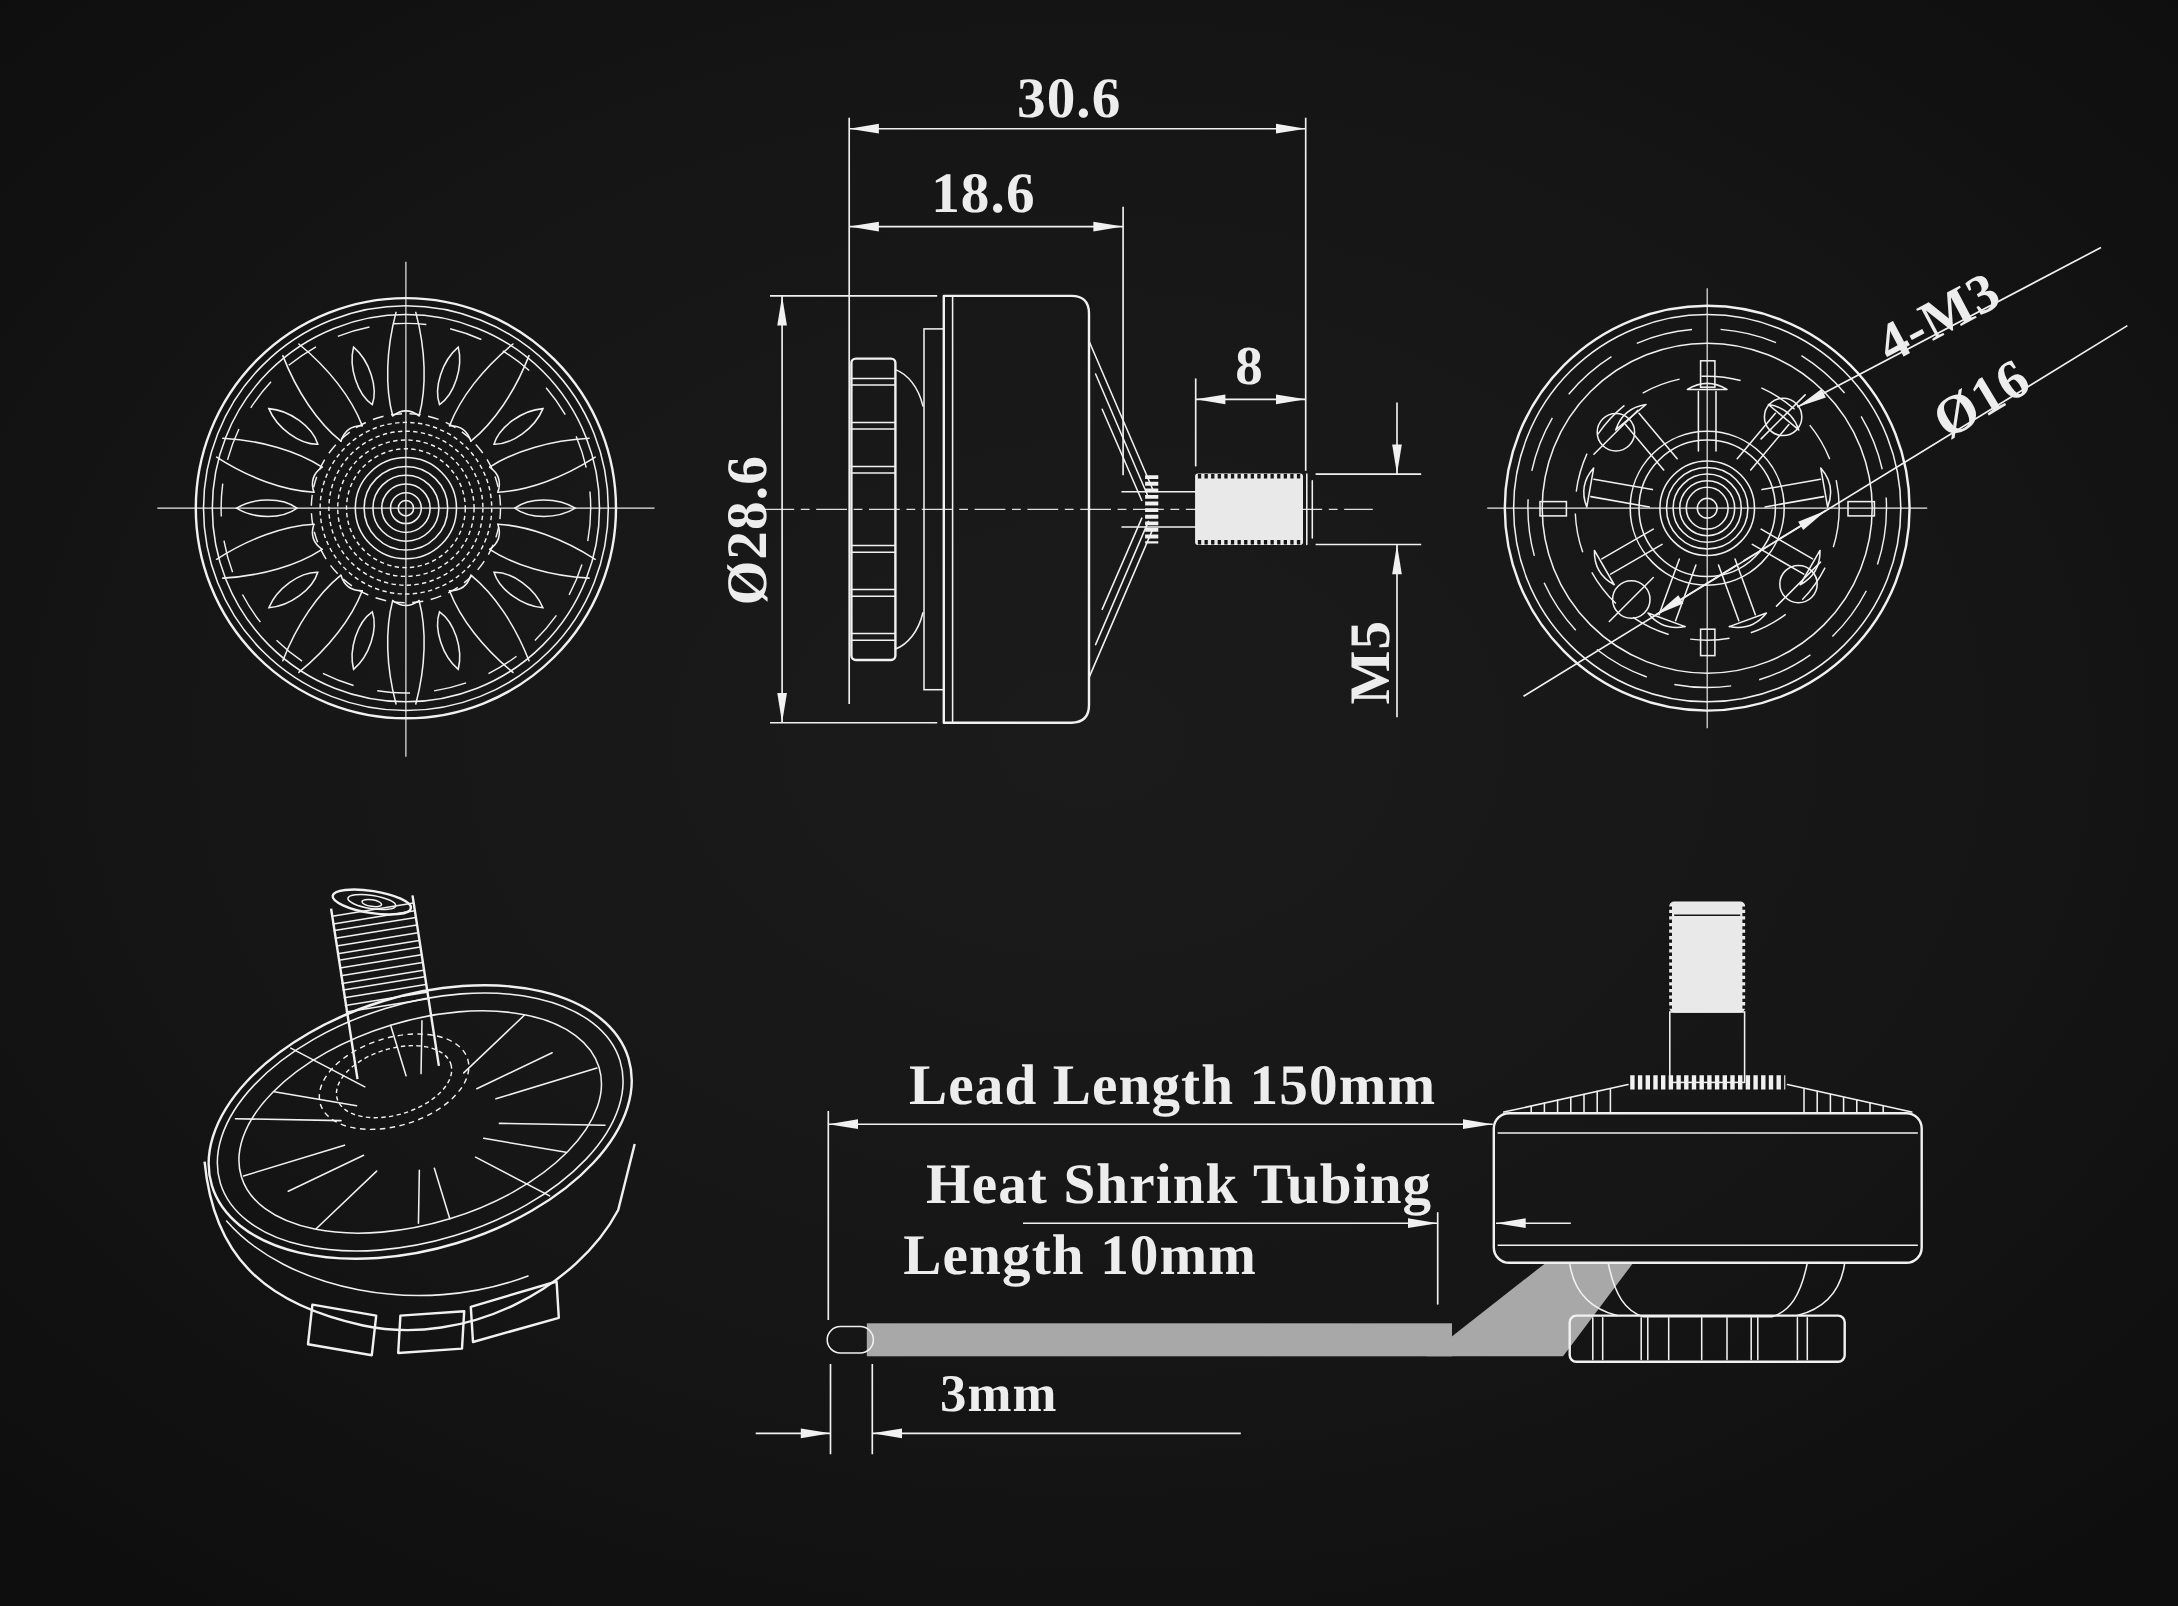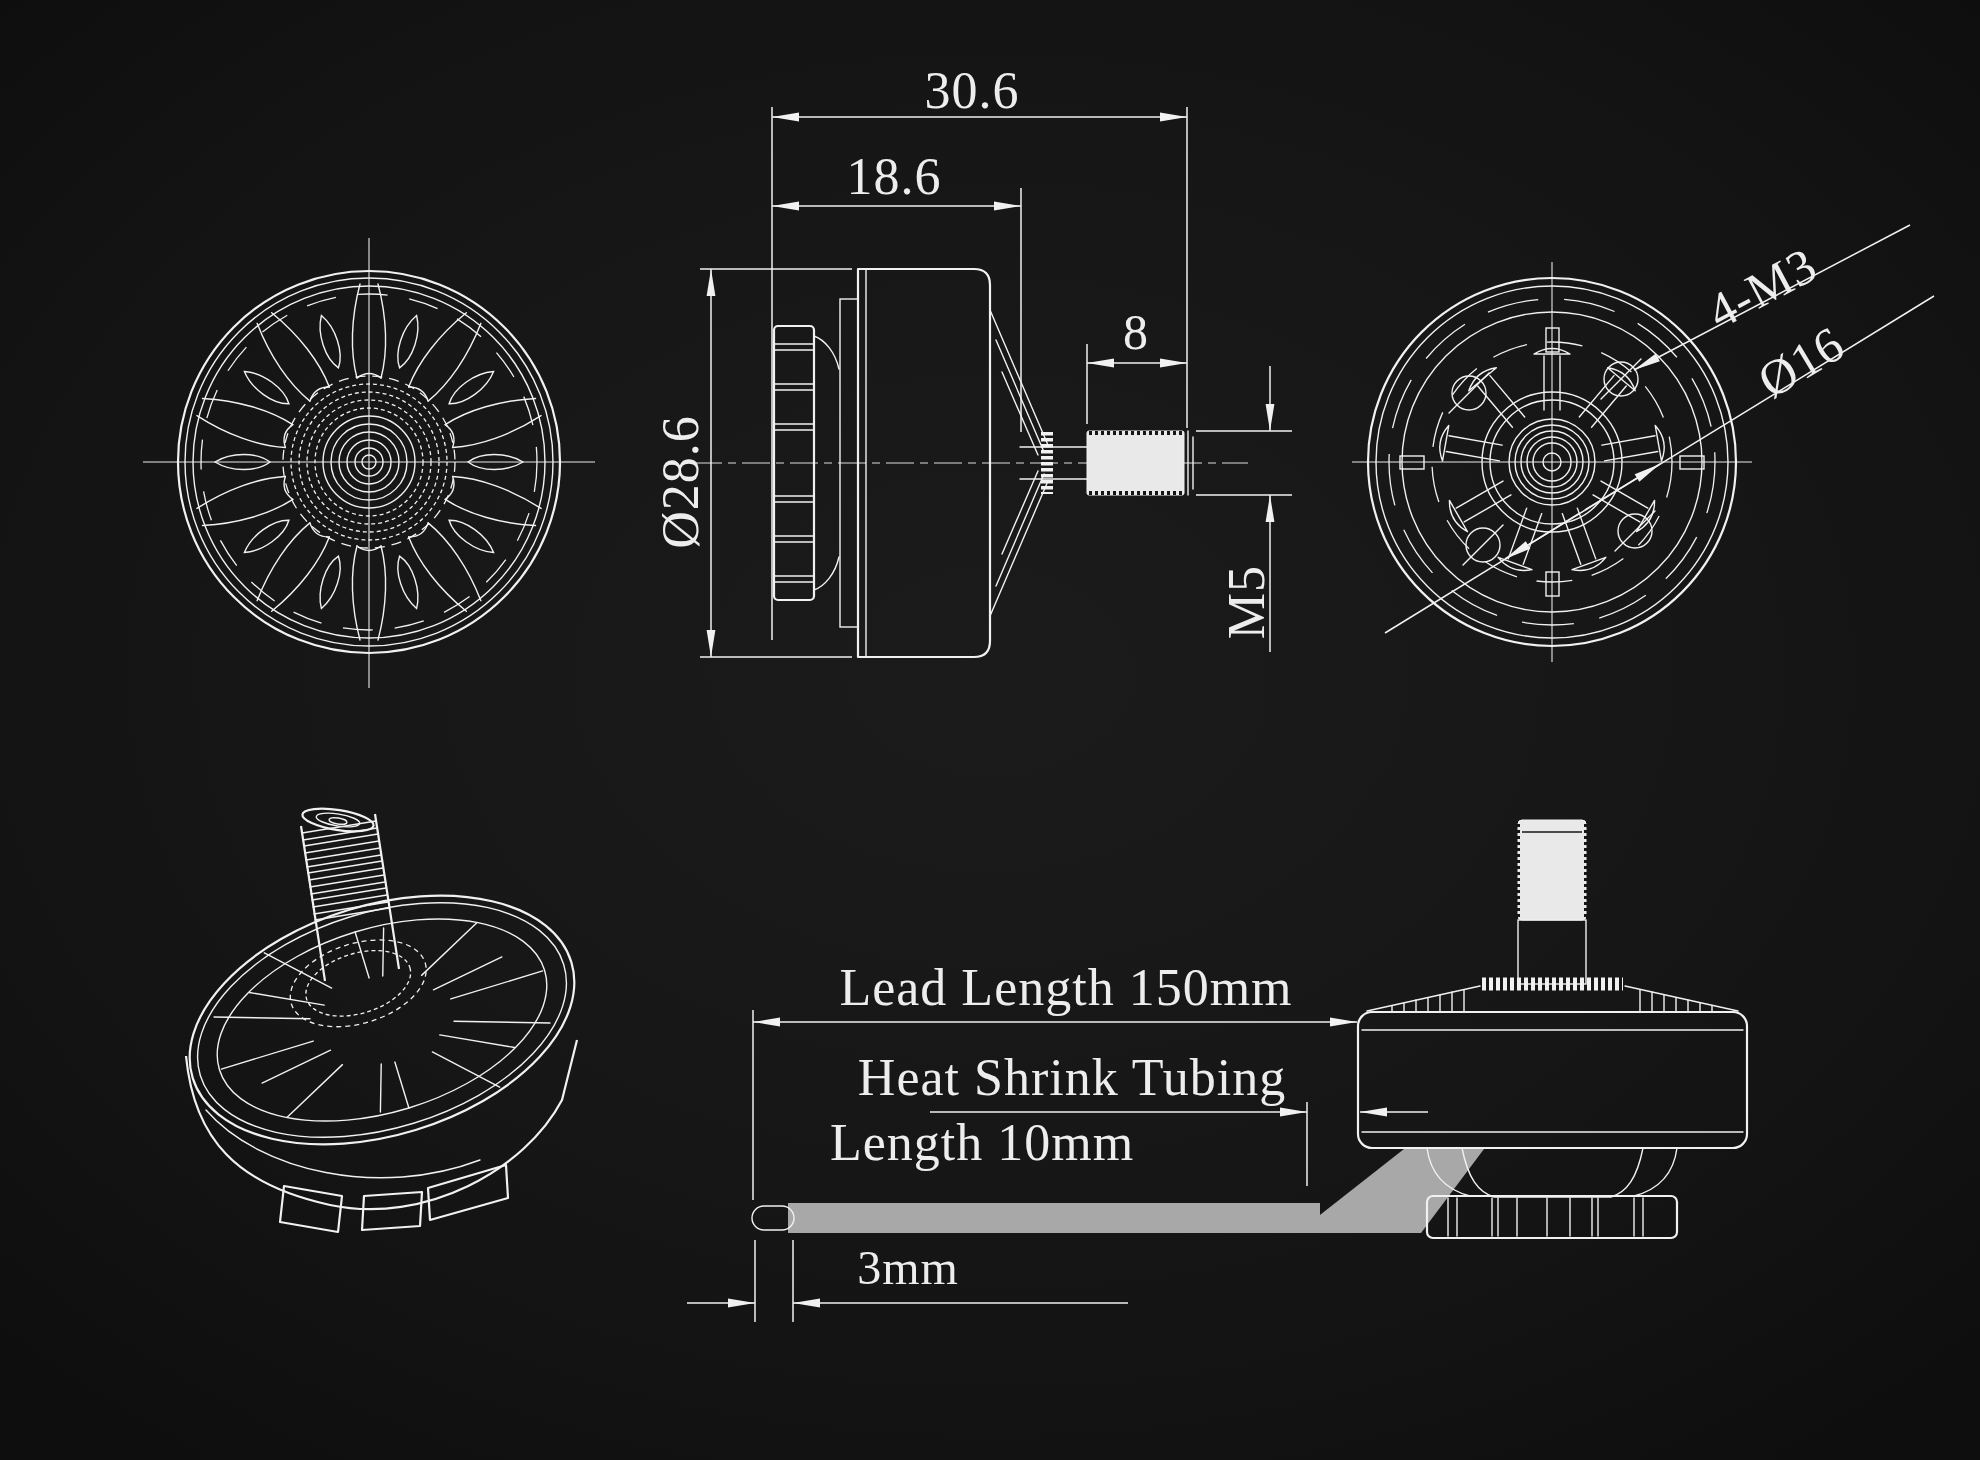--- a/index.html
+++ b/index.html
@@ -3,7 +3,7 @@
 <meta charset="utf-8">
 <style>
   html,body{margin:0;padding:0;background:#0d0d0d;width:1980px;height:1460px;overflow:hidden;}
-  .stage{position:relative;width:1980px;height:1460px;background:radial-gradient(ellipse 1400px 1000px at 50% 46%, #1b1b1b 0%, #161616 55%, #0e0e0e 100%);}
+  .stage{position:relative;width:1980px;height:1460px;background:radial-gradient(ellipse 1400px 1000px at 50% 46%, #1b1b1b 0%, #161616 55%, #0e0e0e 100%);font-weight:bold;}
   svg{position:absolute;left:0;top:0;}
   svg text{font-family:"Liberation Serif","DejaVu Serif",serif;fill:#ededed;text-anchor:middle;dominant-baseline:central;letter-spacing:1px;}
   .ln  {stroke:#f1f1f1;stroke-width:1.4;fill:none;stroke-linecap:round;}

